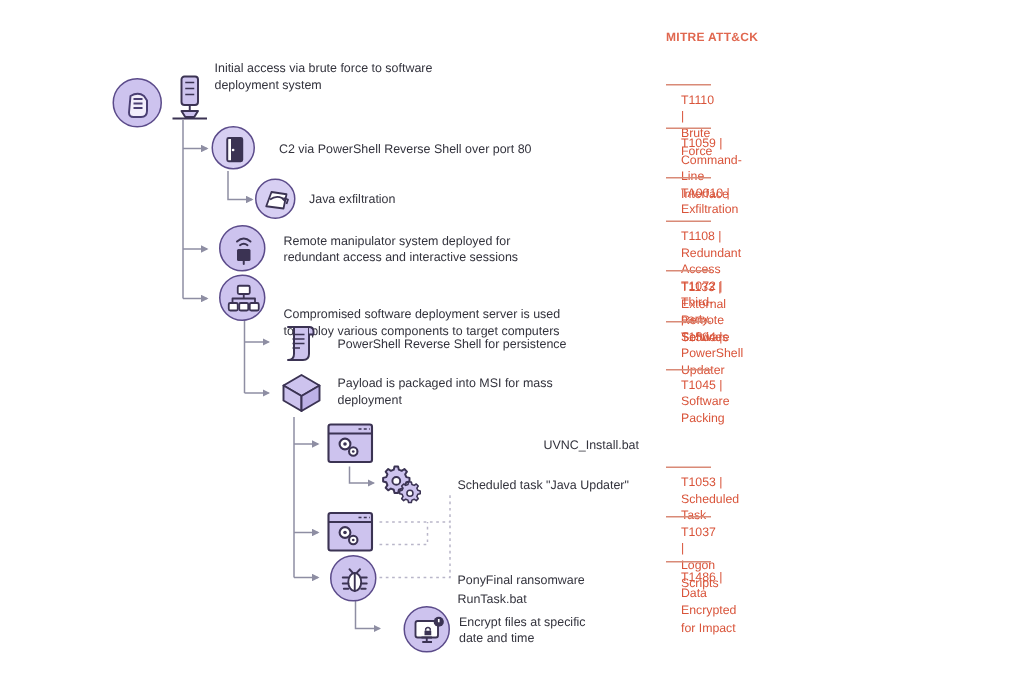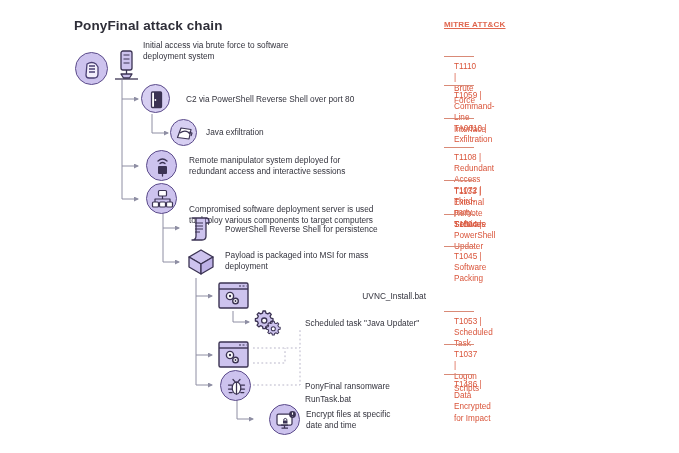--- a/index.html
+++ b/index.html
@@ -65,7 +65,6 @@
 
 <div id="stage">
 
-  <div class="page-title">PonyFinal attack chain</div>
   <div class="mitre-title">MITRE ATT&amp;CK</div>
 
   <svg id="wires" viewBox="0 0 679 453">

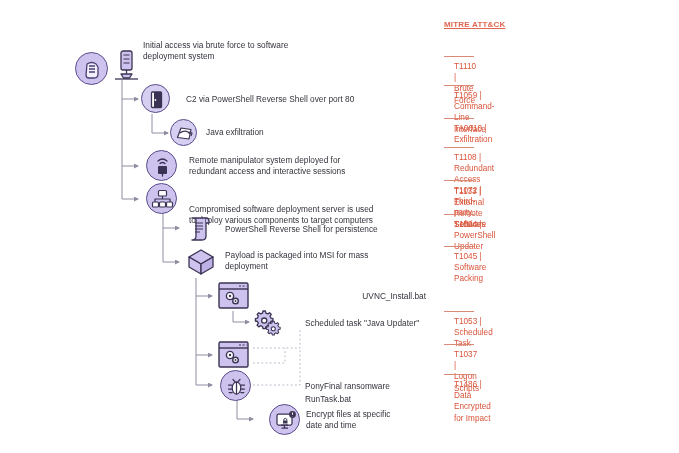--- a/index.html
+++ b/index.html
@@ -22,7 +22,7 @@
   .mitre-title{
     position:absolute;left:444px;top:20px;
     font-size:8px;font-weight:700;color:#e0674f;
-    letter-spacing:.2px;white-space:nowrap;text-decoration:underline;
+    letter-spacing:.2px;white-space:nowrap;
   }
 
   

